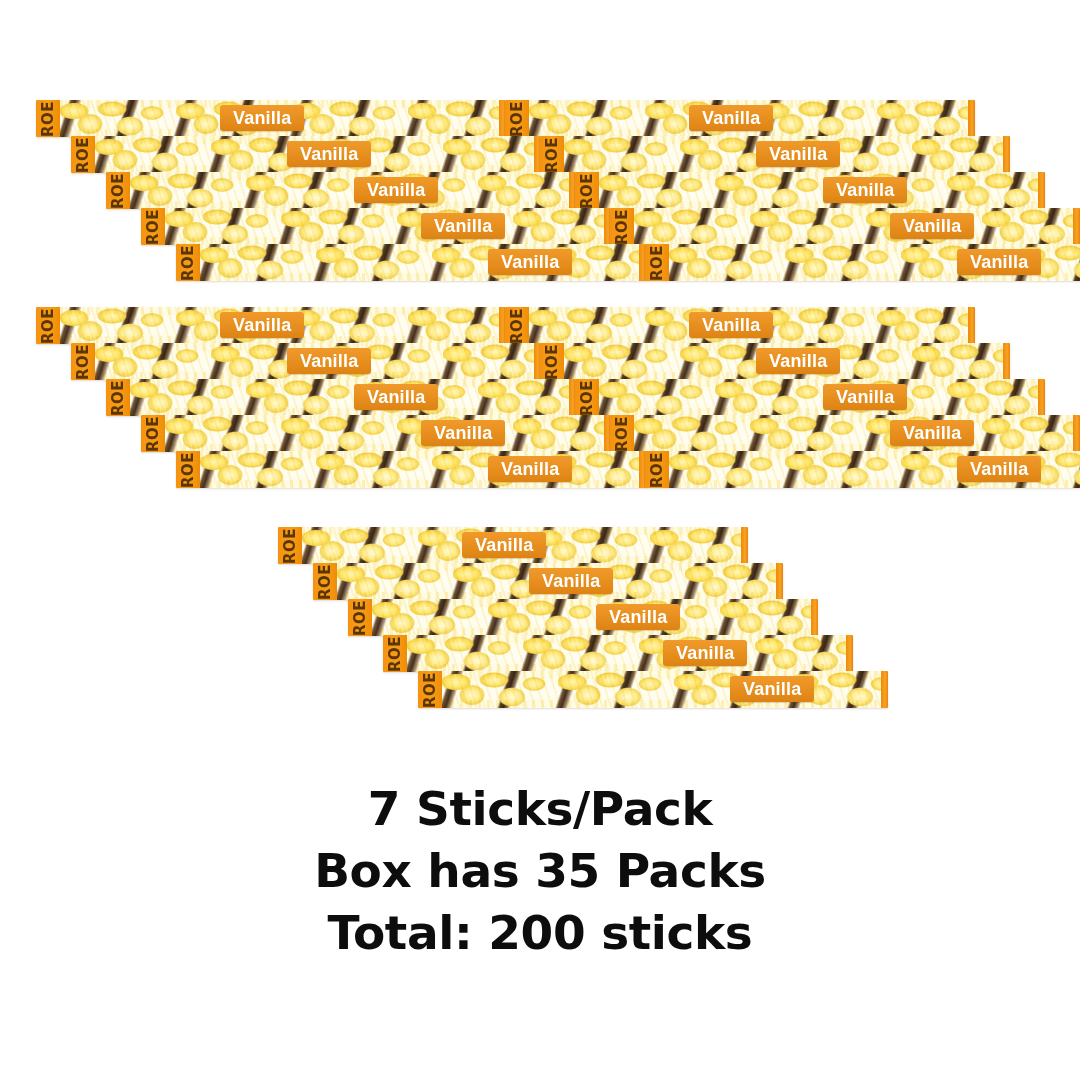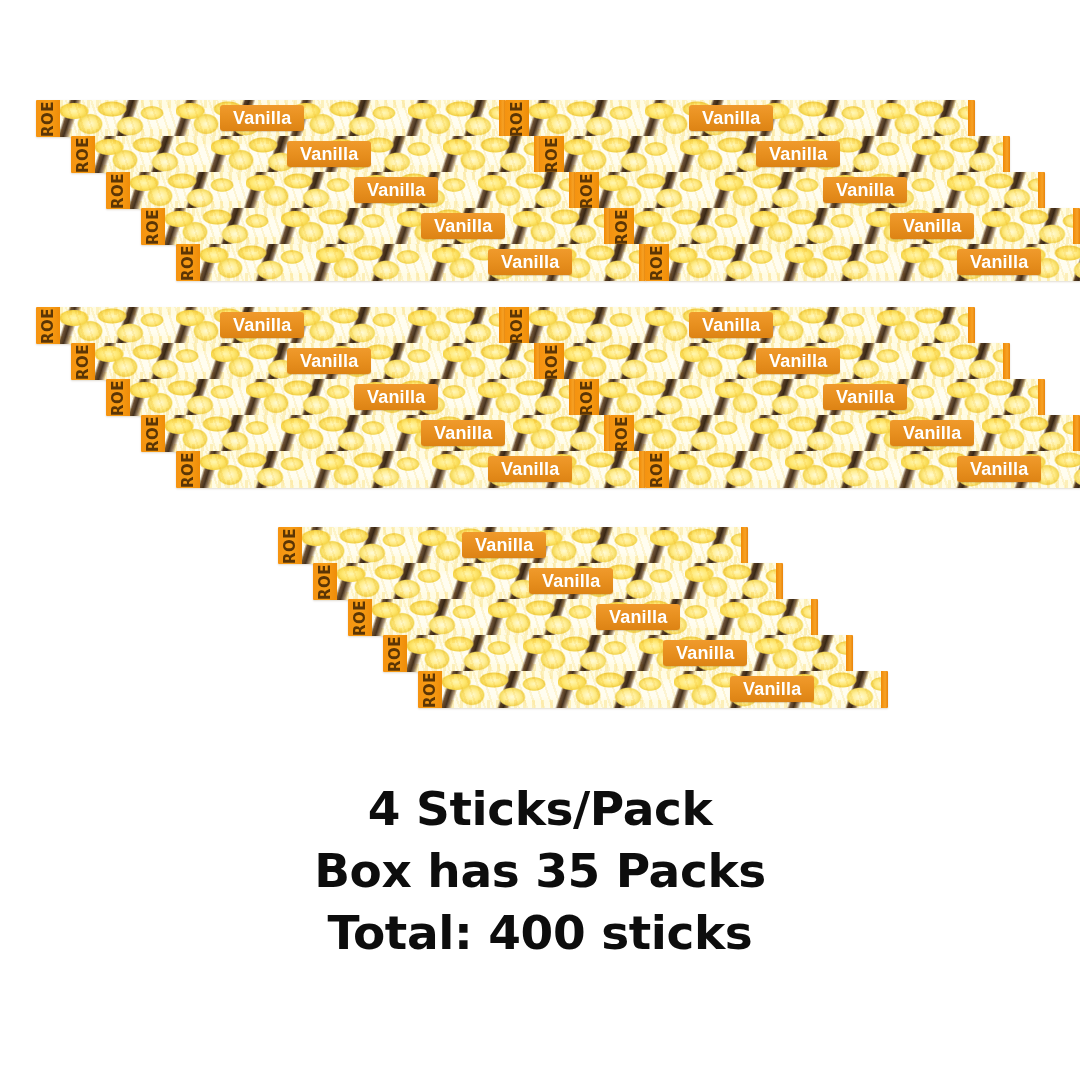--- a/index.html
+++ b/index.html
@@ -544,7 +544,7 @@
   </div>
 
 <div id="caption-block">
-  <div class="caption-line">4 Sticks/Pack</div>
+  <div class="caption-line">7 Sticks/Pack</div>
   <div class="caption-line">Box has 35 Packs</div>
   <div class="caption-line">Total: 400 sticks</div>
 </div>

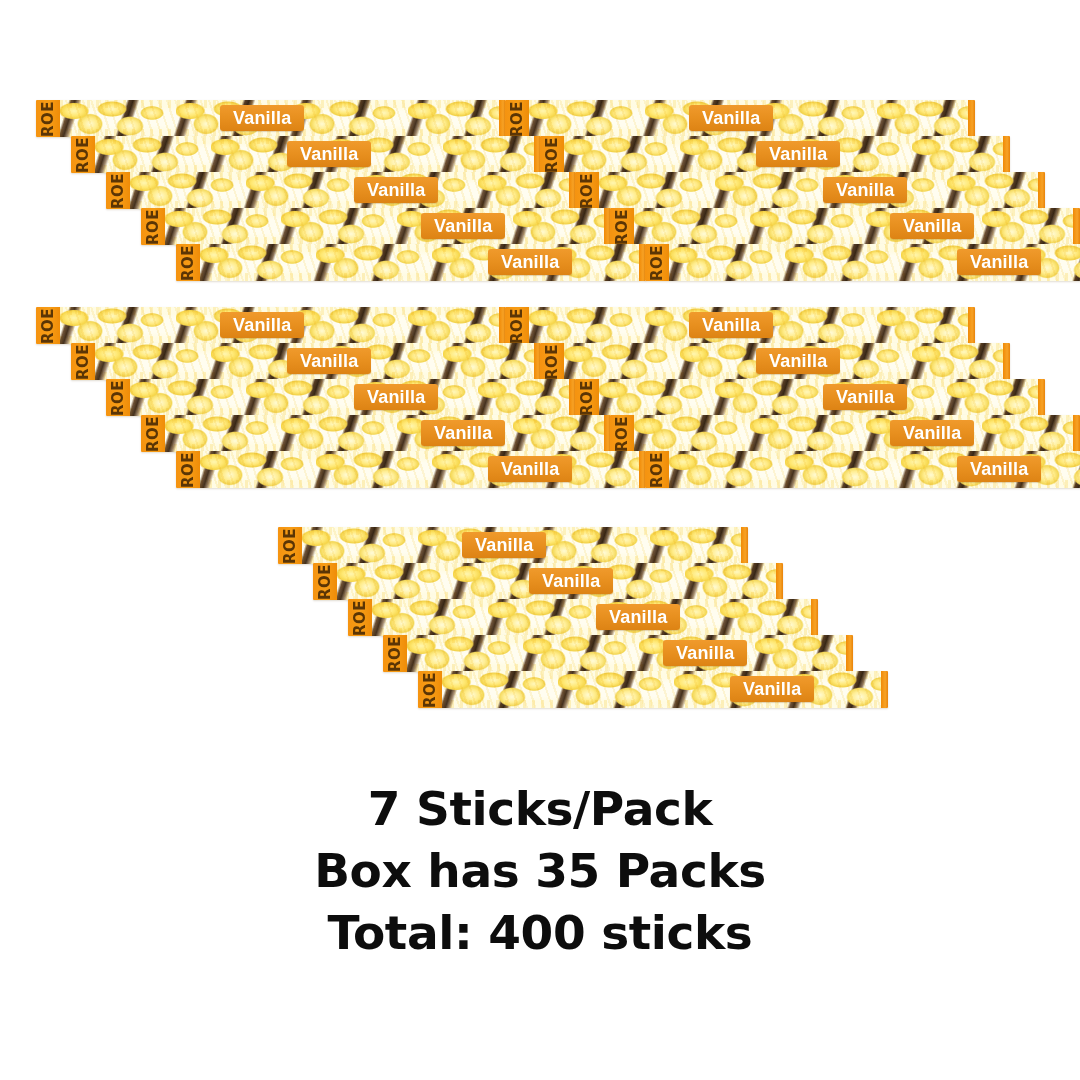--- a/index.html
+++ b/index.html
@@ -546,7 +546,7 @@
 <div id="caption-block">
   <div class="caption-line">7 Sticks/Pack</div>
   <div class="caption-line">Box has 35 Packs</div>
-  <div class="caption-line">Total: 400 sticks</div>
+  <div class="caption-line">Total: 200 sticks</div>
 </div>
 
 </body></html>

